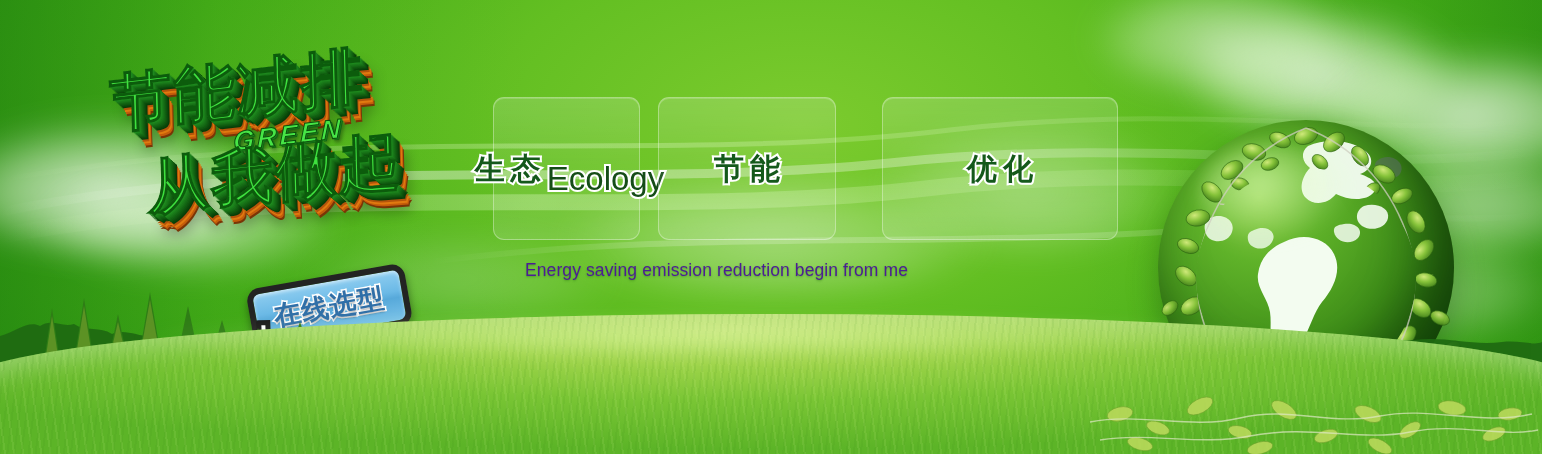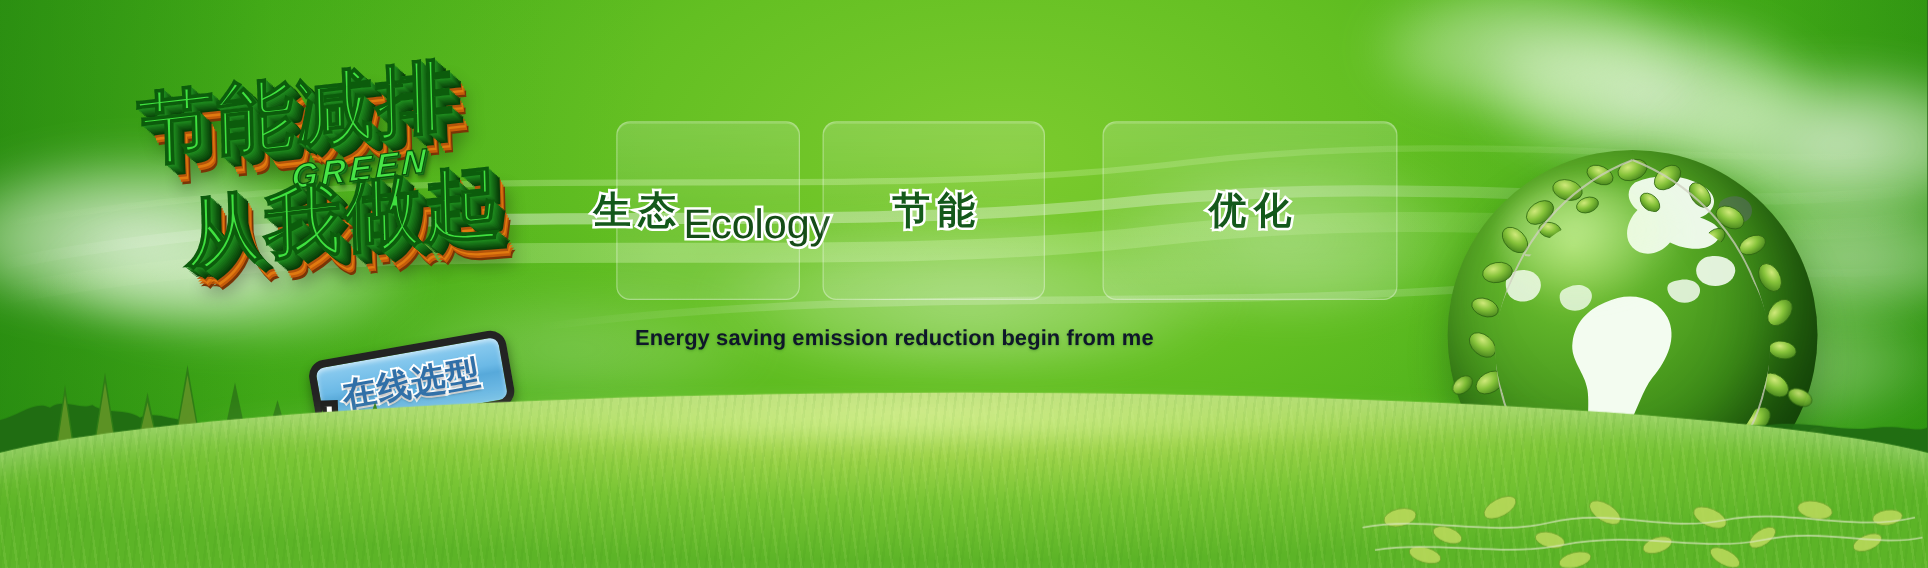--- a/index.html
+++ b/index.html
@@ -209,13 +209,12 @@
   
   .tagline {
     position: absolute;
-    left: 508px; top: 260px;
+    left: 525px; top: 260px;
     font-size: 17.5px;
-    color: #0f172a;
+    color: #4c1d95;
     letter-spacing: .1px;
     text-shadow: 0 1px 2px rgba(40,110,20,.45);
     white-space: nowrap;
-    font-weight: bold;
   }
 
   

